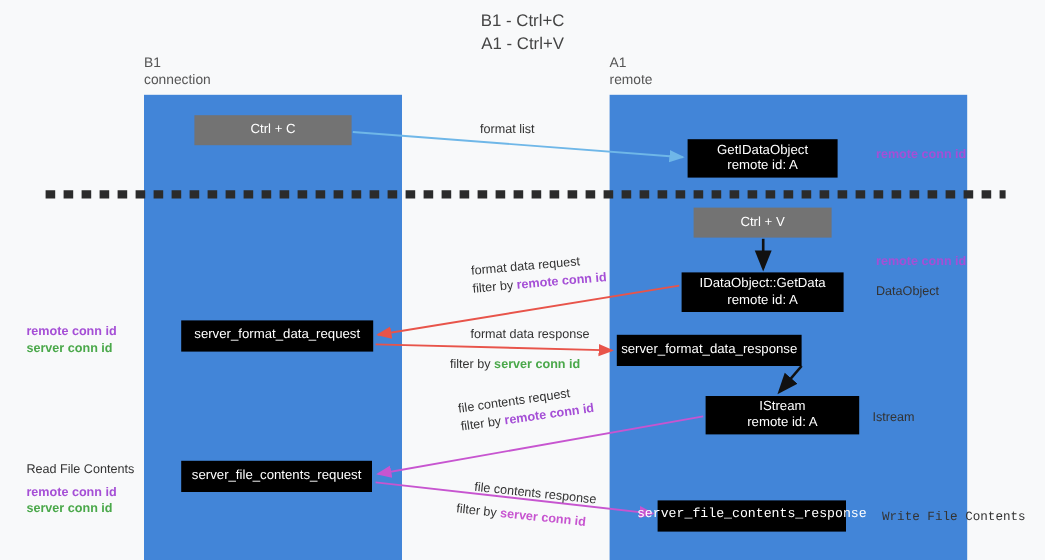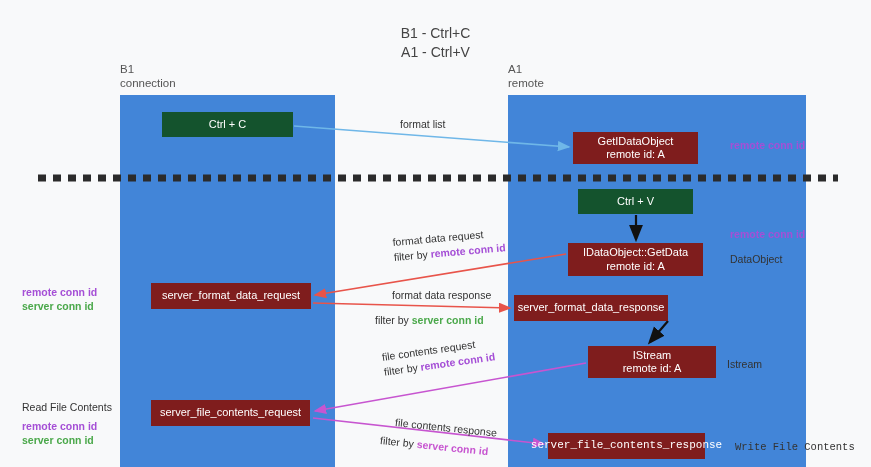--- a/index.html
+++ b/index.html
@@ -11,7 +11,7 @@
     overflow:hidden;
     color:#444;
   }
-  .stage{position:absolute;left:0;top:16px;width:871px;height:349px;}
+  .stage{position:absolute;left:0;top:0;width:871px;height:349px;}
   .svg-layer{position:absolute;left:0;top:0;width:871px;height:467px;pointer-events:none;}
   .lane{position:absolute;background:#4285d8;}
   .lane-b1{left:120px;top:79px;width:215px;height:388px;}

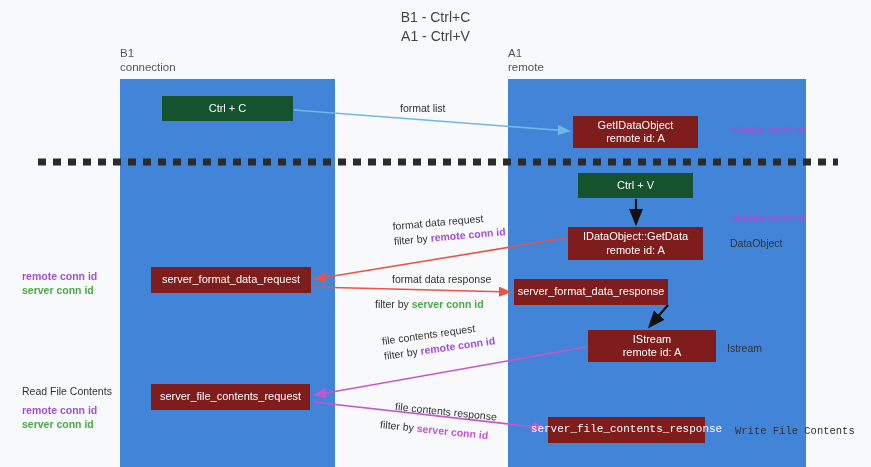--- a/index.html
+++ b/index.html
@@ -37,7 +37,7 @@
     box-sizing:border-box;
     padding:2px 4px;
   }
-  .node.green{background:#14532d;}
+  .node.green{background:#737373;}
   .node.orange{background:#7f1d1d;}
 
   .n-ctrlc{left:162px;top:96px;width:131px;height:25px;}

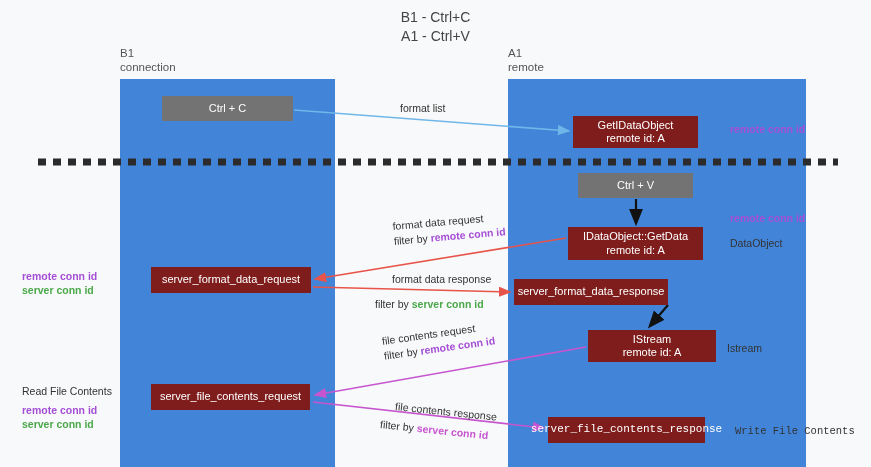--- a/index.html
+++ b/index.html
@@ -38,7 +38,7 @@
     padding:2px 4px;
   }
   .node.green{background:#737373;}
-  .node.orange{background:#7f1d1d;}
+  .node.orange{background:#000000;}
 
   .n-ctrlc{left:162px;top:96px;width:131px;height:25px;}
   .n-getdataobject{left:573px;top:116px;width:125px;height:32px;}

